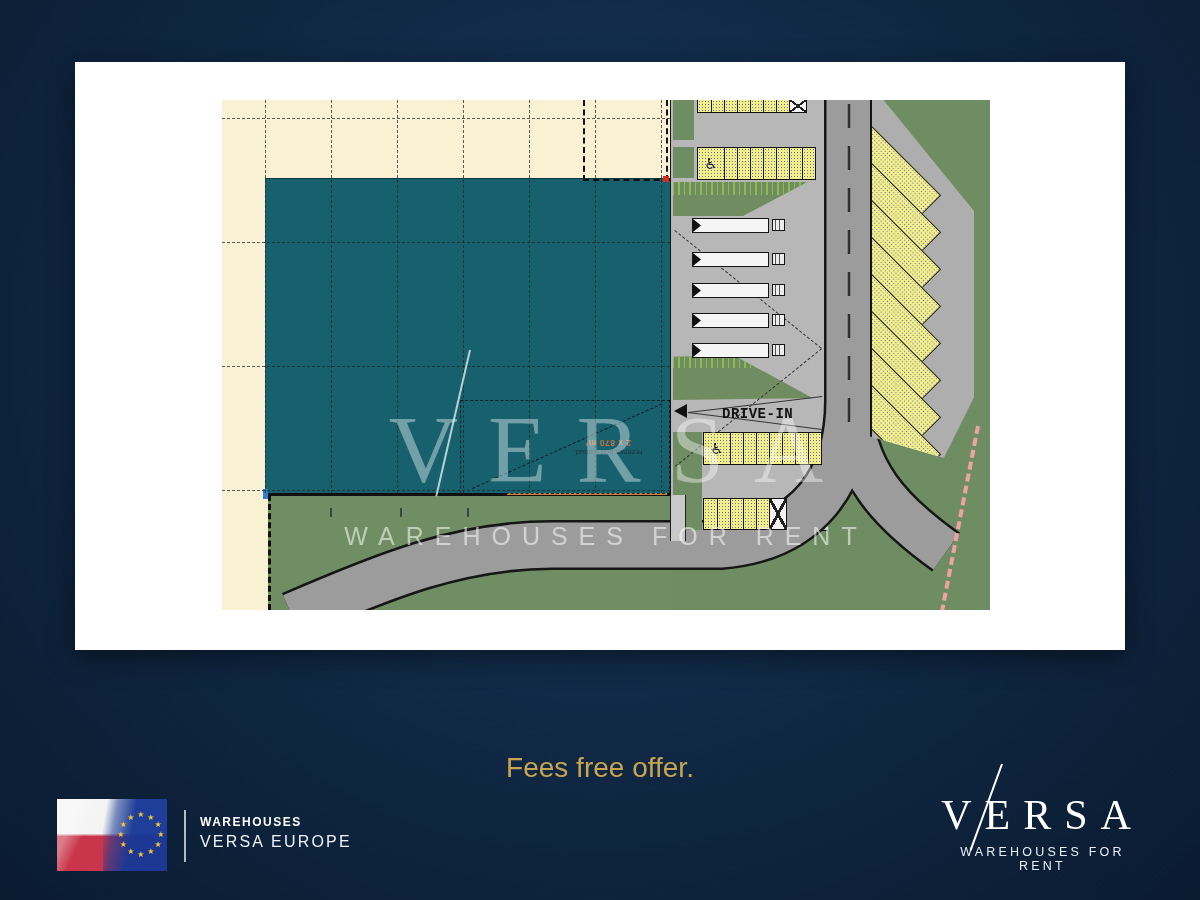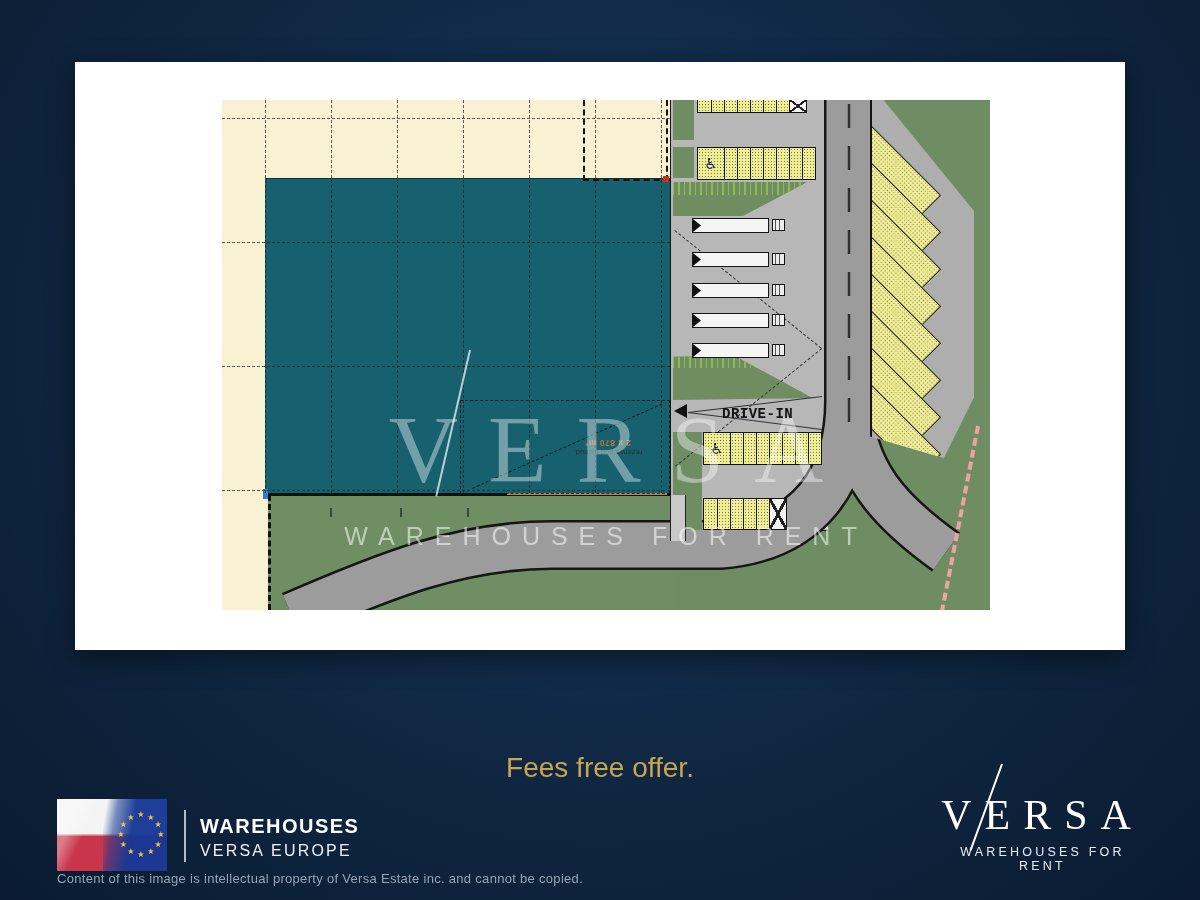--- a/index.html
+++ b/index.html
@@ -108,7 +108,7 @@
   .eustar{position:absolute;font-size:8px;color:#f7c531;line-height:8px;}
   .fsep{position:absolute;left:184px;top:810px;width:2px;height:52px;background:#cfd8e3;opacity:0.85;}
   .fl-text{position:absolute;left:200px;top:815px;color:#ffffff;}
-  .fl-1{font-size:20px;font-weight:bold;letter-spacing:1.5px;}
+  .fl-1{font-size:12px;font-weight:bold;letter-spacing:1.5px;}
   .fl-2{font-size:16px;letter-spacing:2.2px;color:#eef2f7;margin-top:4px;}
   .logo{position:absolute;left:935px;top:792px;width:215px;text-align:center;color:#fff;}
   .logo-name{font-family:"Liberation Serif",serif;font-size:42px;letter-spacing:13px;line-height:1.1;}

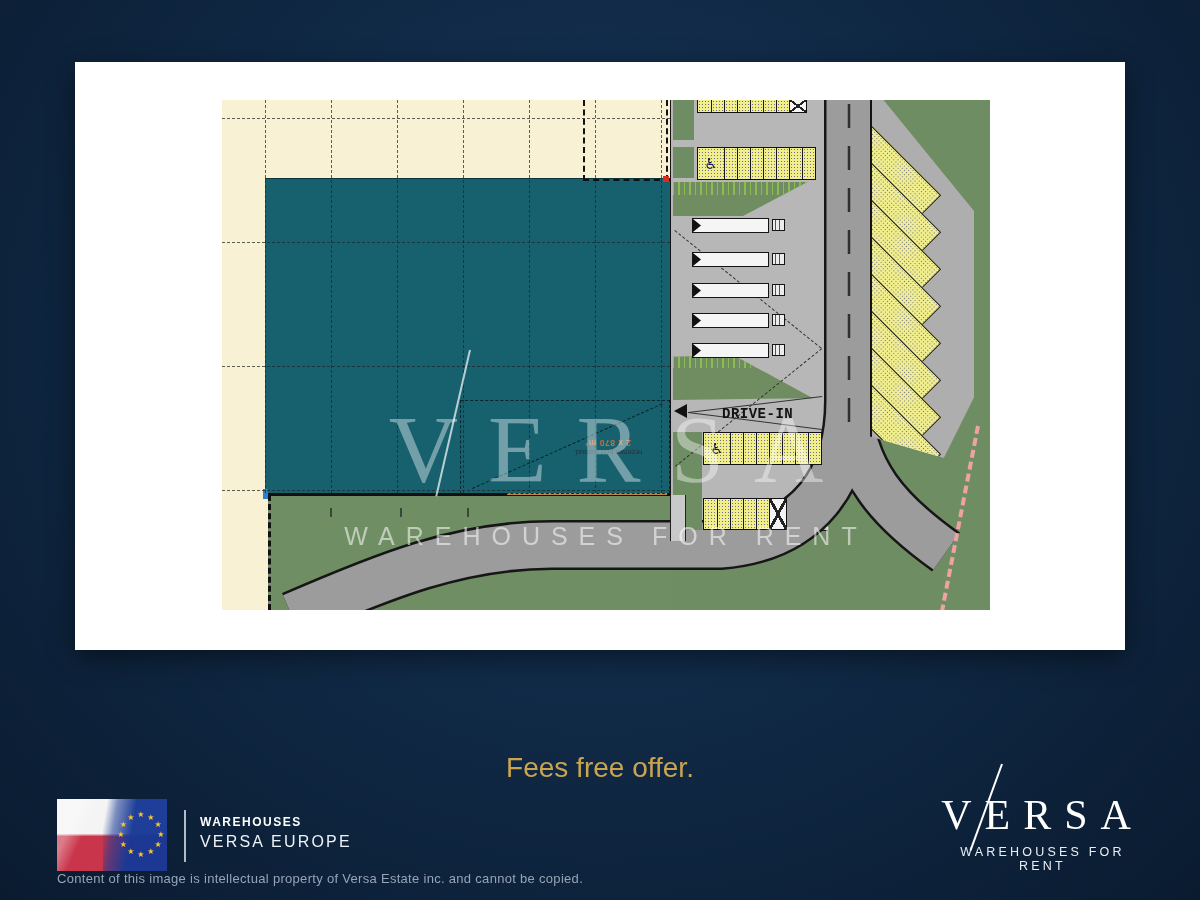--- a/index.html
+++ b/index.html
@@ -304,7 +304,6 @@
     <div class="logo-tag">WAREHOUSES FOR RENT</div>
   </div>
 
-  <div class="copyright">Content of this image is intellectual property of Versa Estate inc. and cannot be copied.</div>
 </div>
 
 </body></html>

